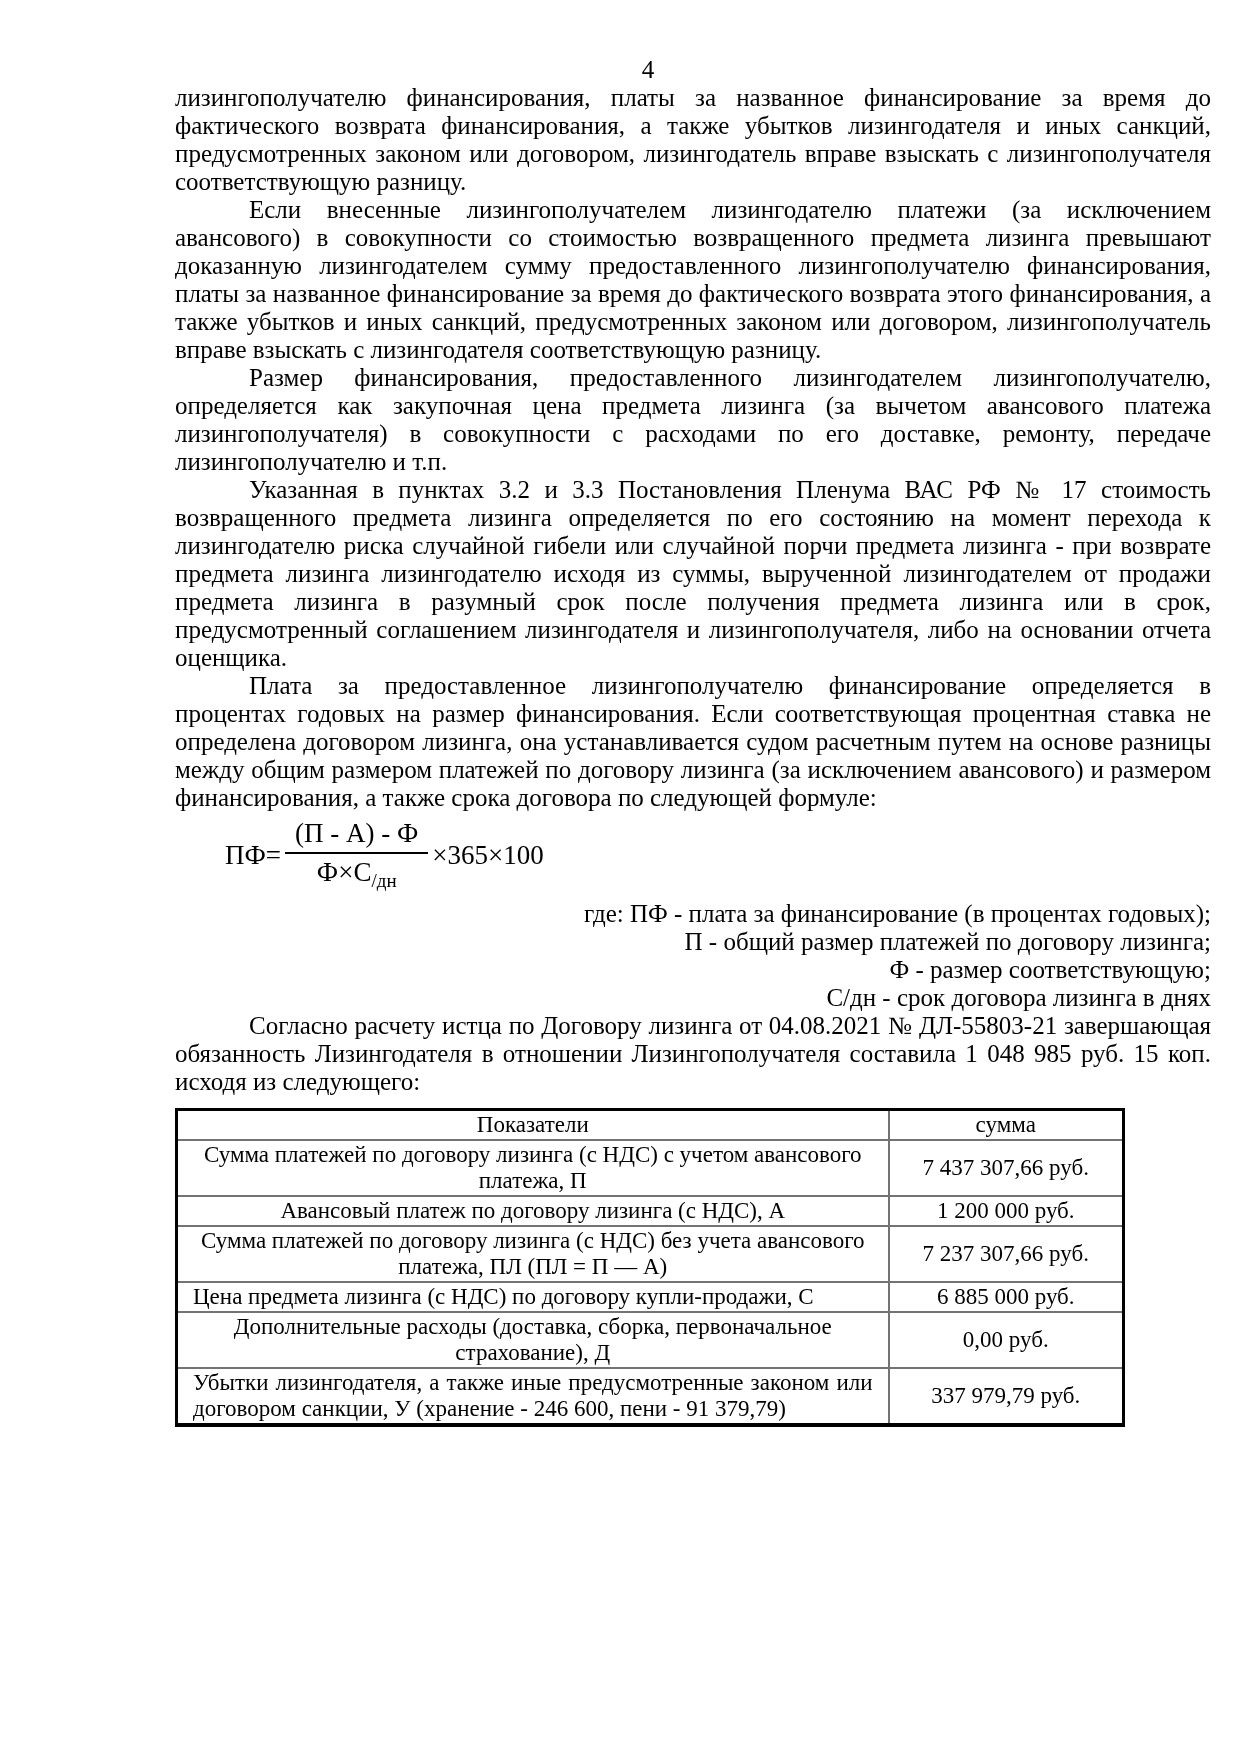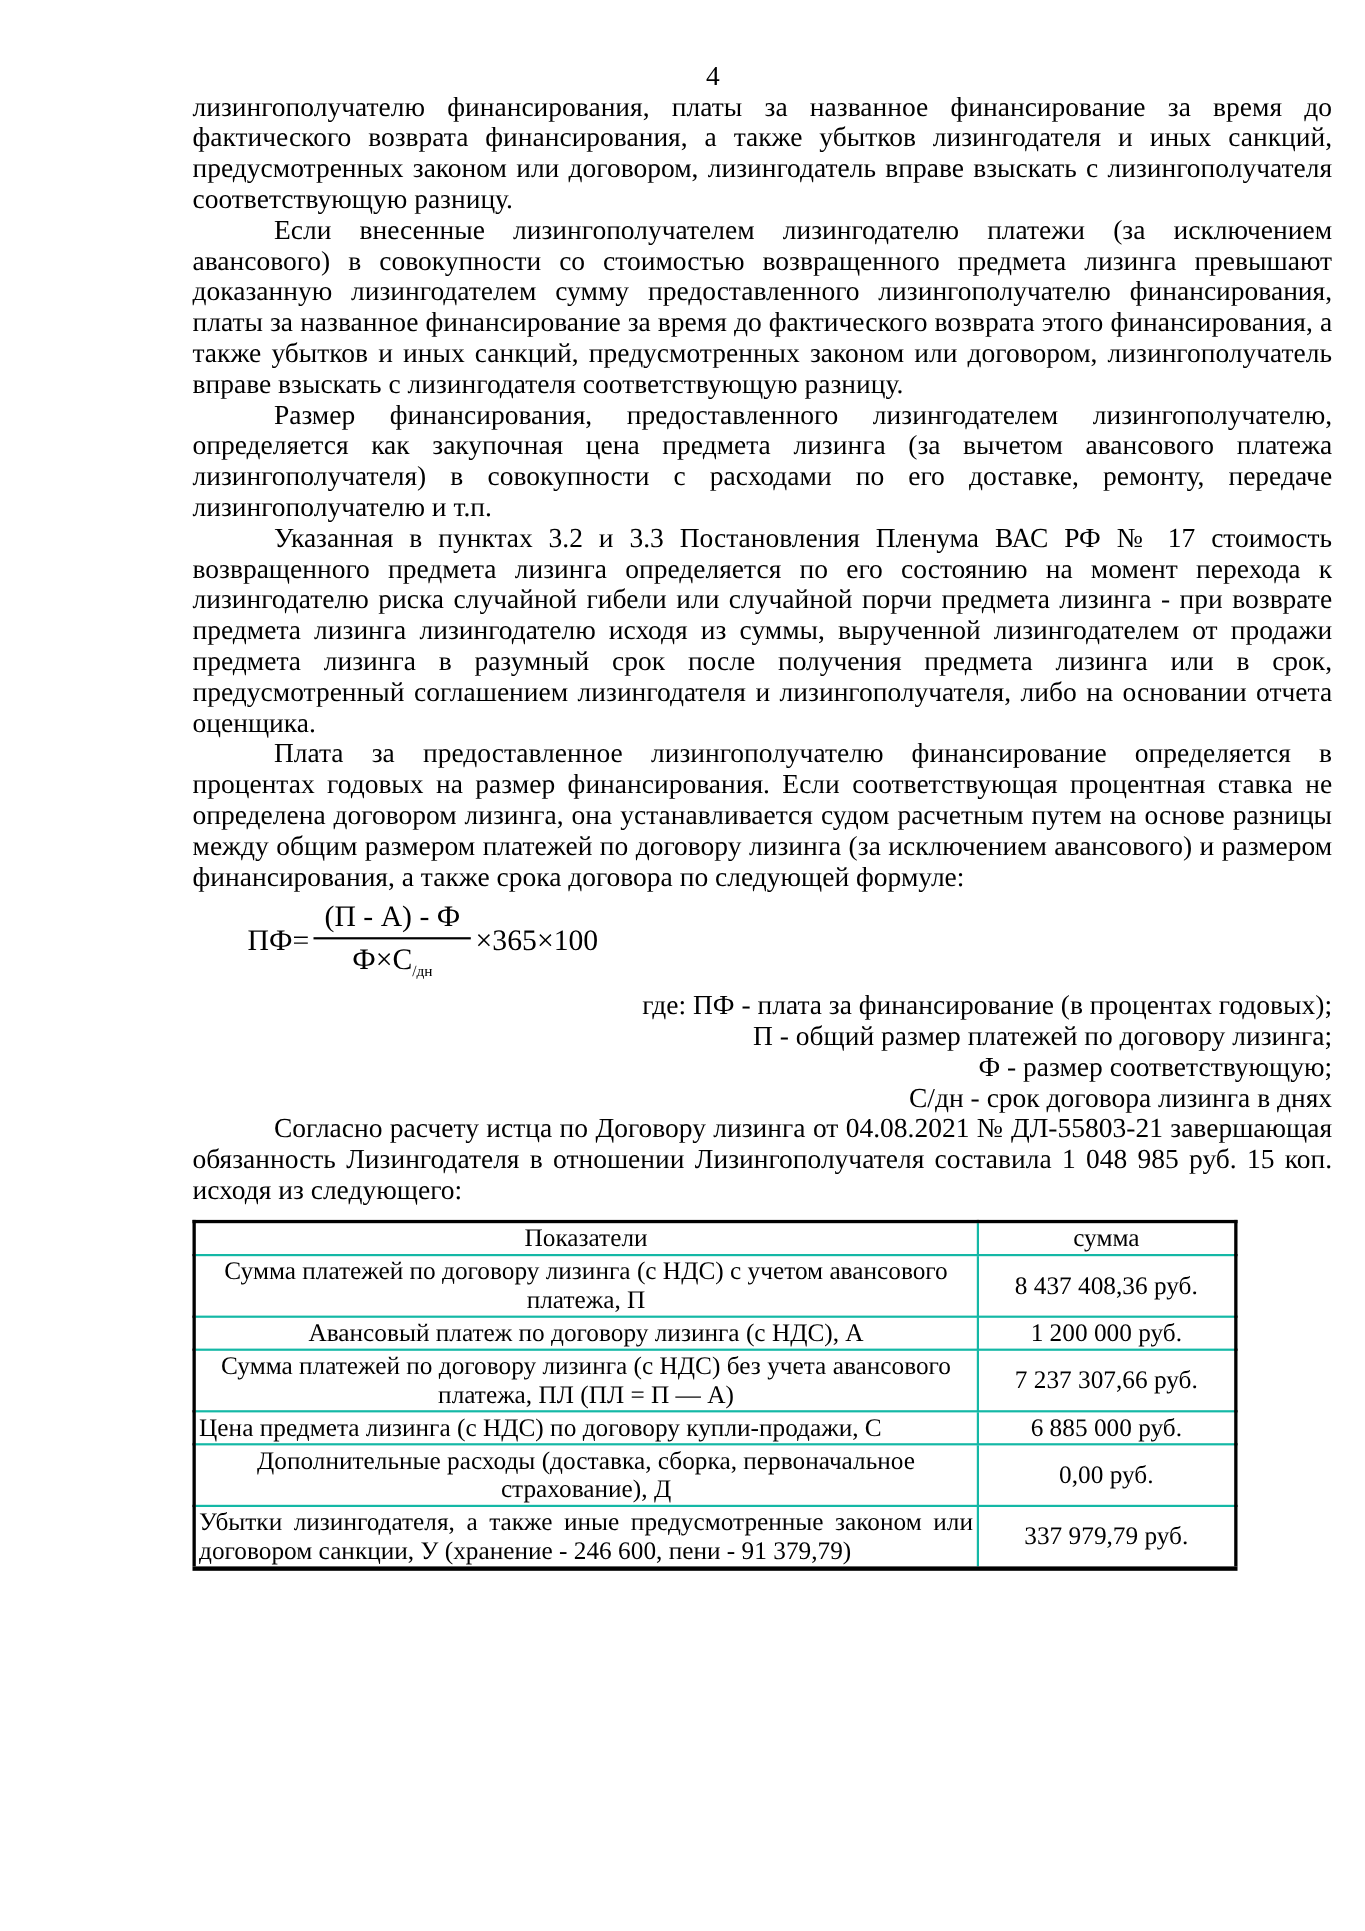--- a/index.html
+++ b/index.html
@@ -26,7 +26,7 @@
   .frac { display:inline-flex; flex-direction:column; align-items:center; margin:0 4px; }
   .frac .num { padding:0 10px 3px; border-bottom:2px solid #000; }
   .frac .den { padding-top:3px; }
-  .frac .den sub { font-size:14px; vertical-align:sub; }
+  .frac .den sub { font-size:19px; vertical-align:sub; }
   .defs p { text-align:right; }
   .defs p.first { text-indent:74px; }
   .defs p:not(.first) { margin-left:10px; }

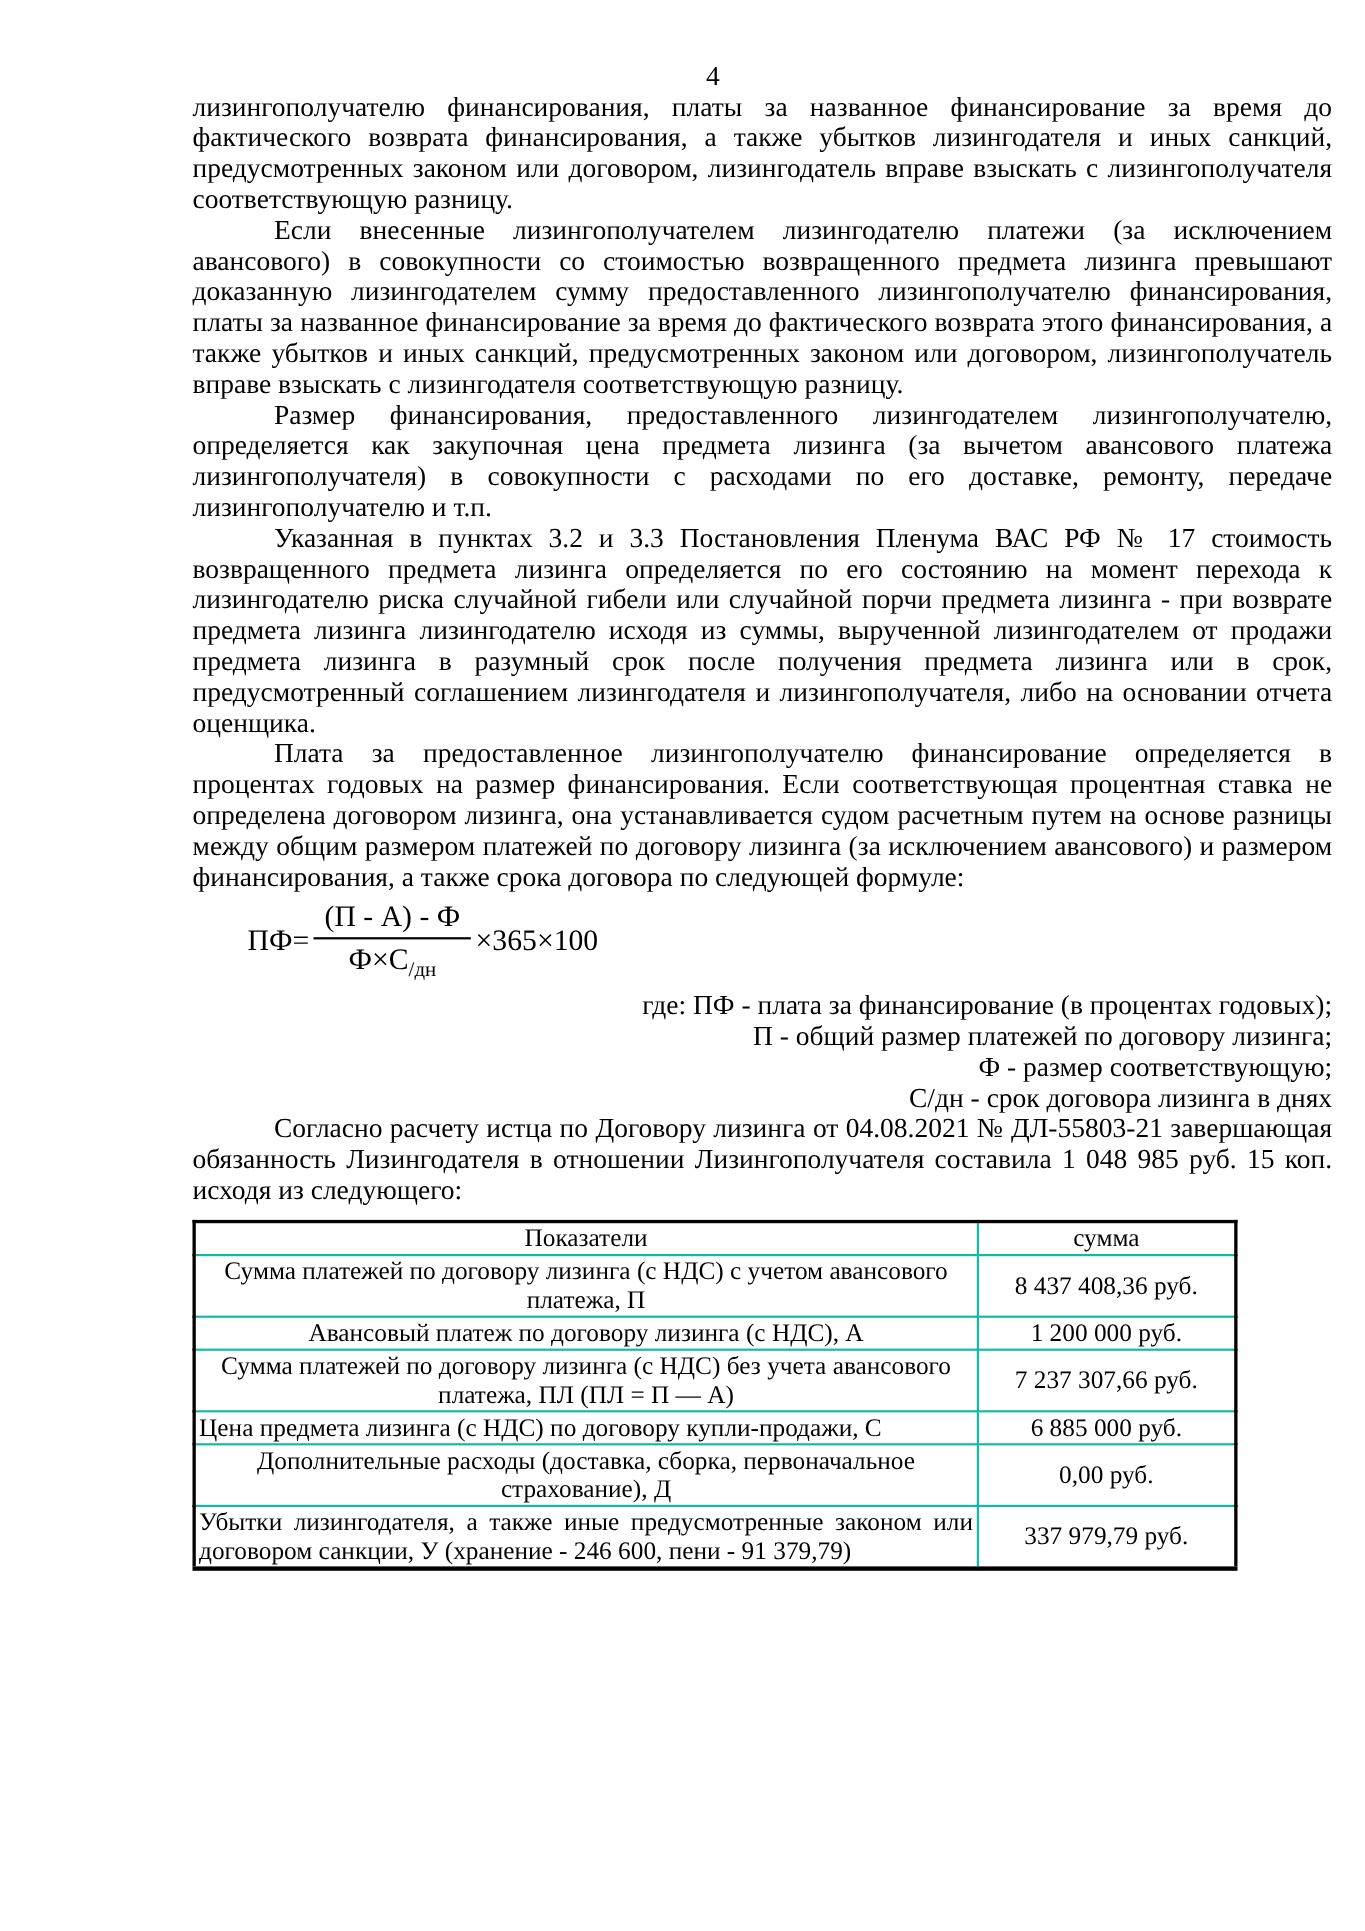--- a/index.html
+++ b/index.html
@@ -39,8 +39,8 @@
   }
   table.calc { border:3px solid #000; }
   .calc th, .calc td {
-    border:2px solid #14b8a6;
-    padding:1px 3px;
+    border:2px solid #737373;
+    padding:1px 15px;
     font-weight:normal;
     vertical-align:middle;
     box-sizing:border-box;

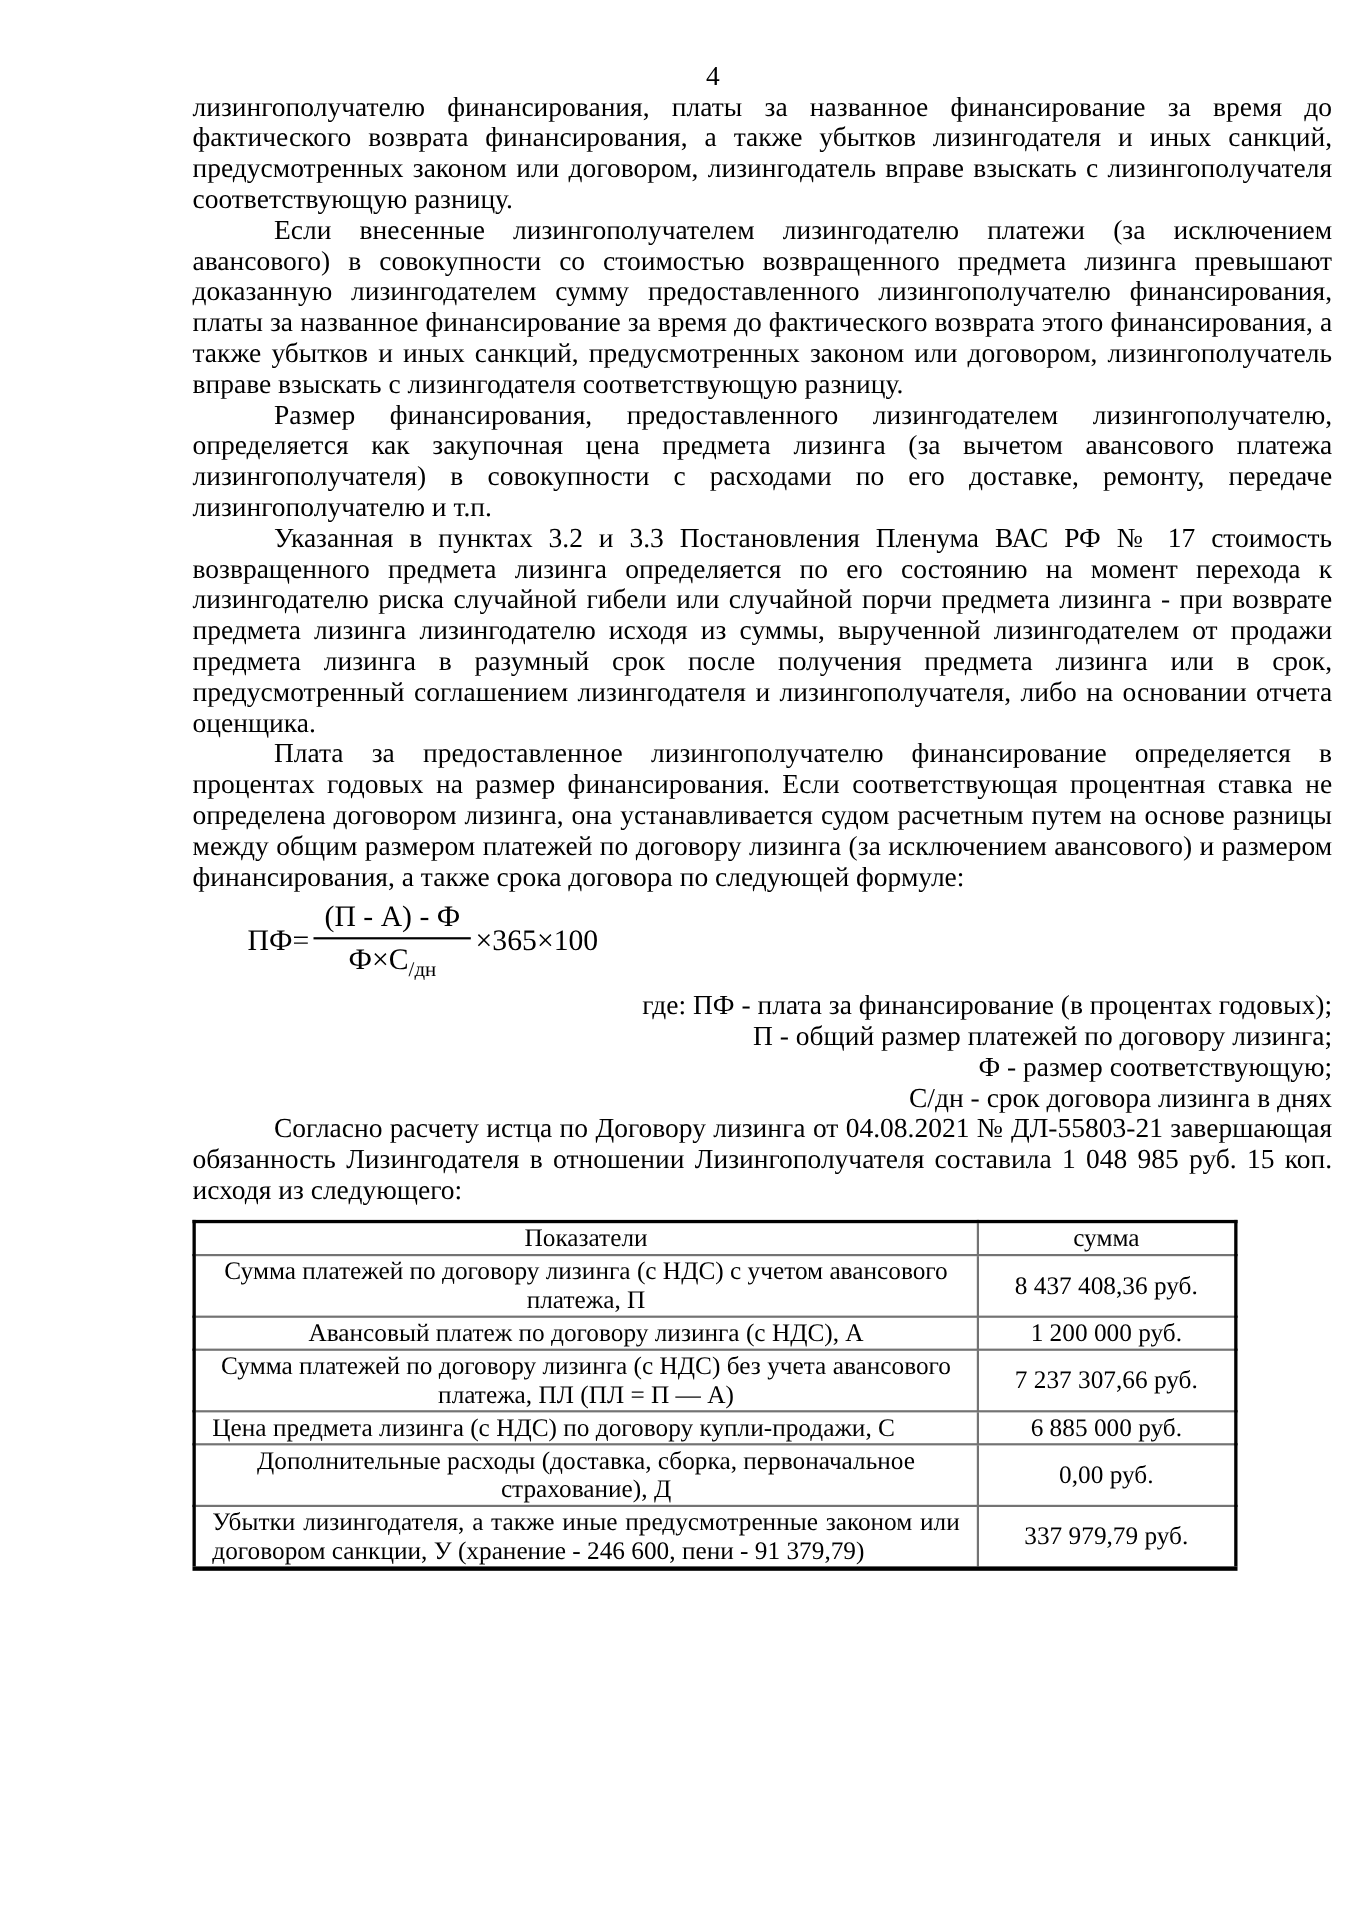--- a/index.html
+++ b/index.html
@@ -95,7 +95,7 @@
       </tr>
       <tr>
         <td class="lbl c">Сумма платежей по договору лизинга (с НДС) с учетом авансового платежа, П</td>
-        <td class="val">8 437 408,36 руб.</td>
+        <td class="val">7 437 307,66 руб.</td>
       </tr>
       <tr>
         <td class="lbl c">Авансовый платеж по договору лизинга (с НДС), А</td>

